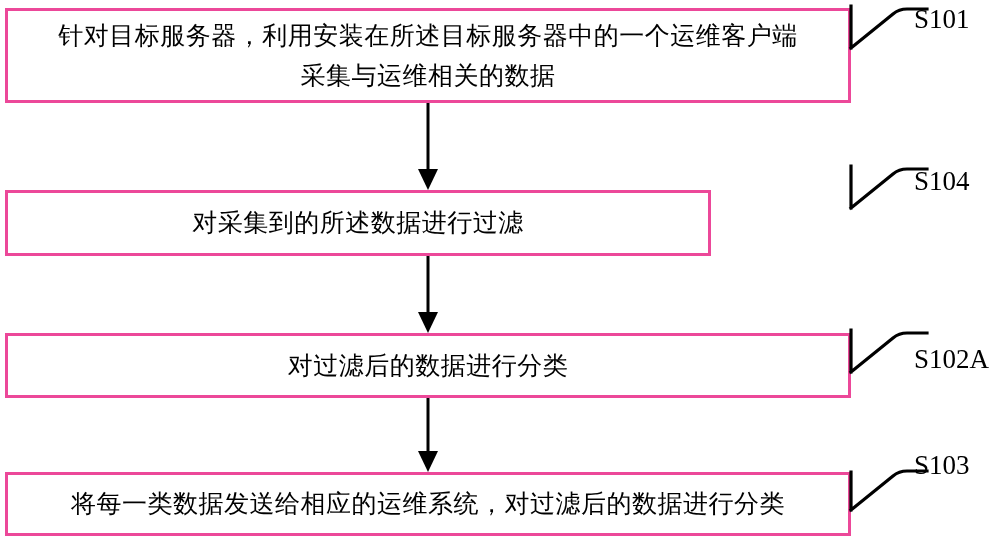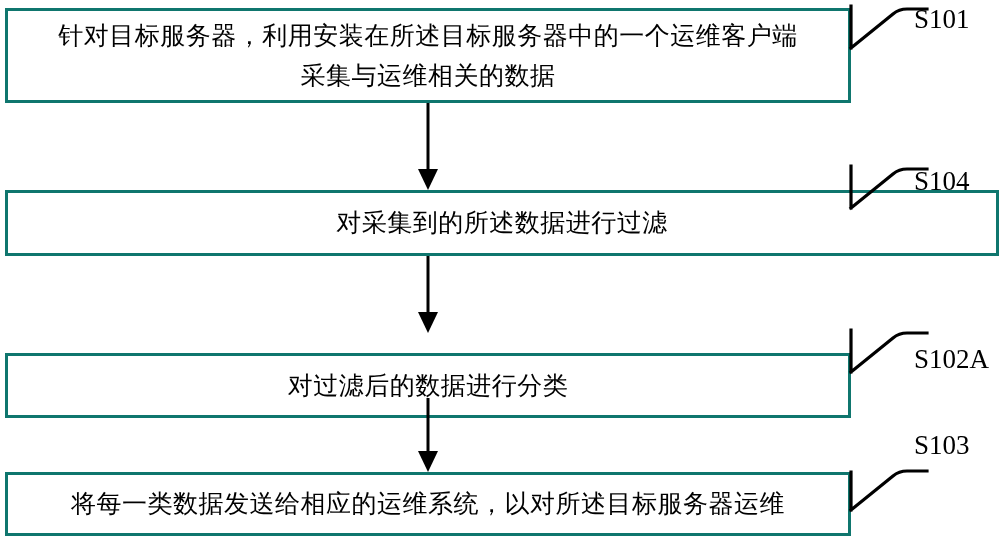--- a/index.html
+++ b/index.html
@@ -20,7 +20,7 @@
   .box {
     position: absolute;
     box-sizing: border-box;
-    border: 3px solid #0f766e;
+    border: 3px solid #ec4899;
     background: #ffffff;
     display: flex;
     align-items: center;

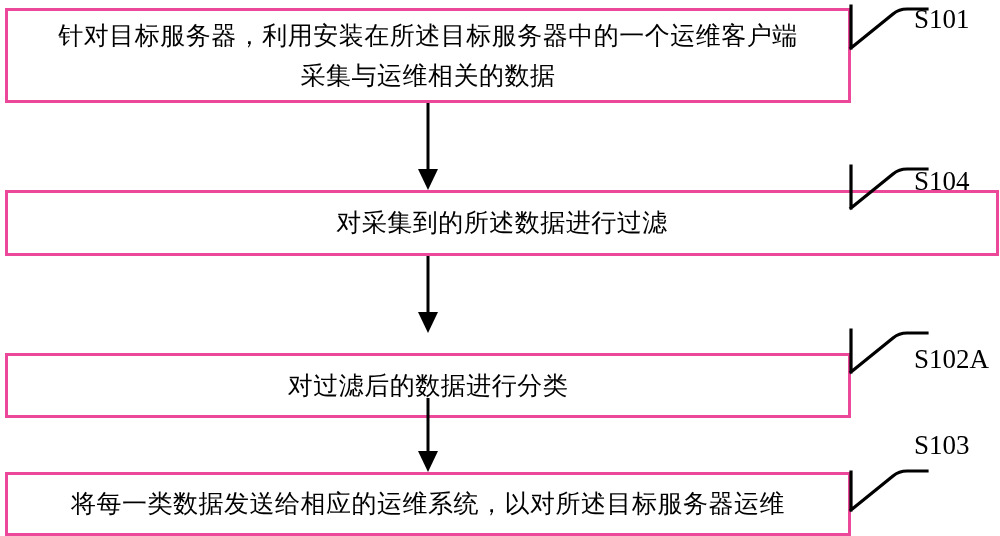--- a/index.html
+++ b/index.html
@@ -38,7 +38,7 @@
   }
 
   #box-1 { left: 5px;  top: 8px;   width: 846px; height: 95px; }
-  #box-2 { left: 5px;  top: 190px; width: 994px; height: 66px; }
+  #box-2 { left: 5px;  top: 190px; width: 706px; height: 66px; }
   #box-3 { left: 5px;  top: 333px; width: 846px; height: 65px; margin-top: 20px; }
   #box-4 { left: 5px;  top: 472px; width: 846px; height: 64px; }
 

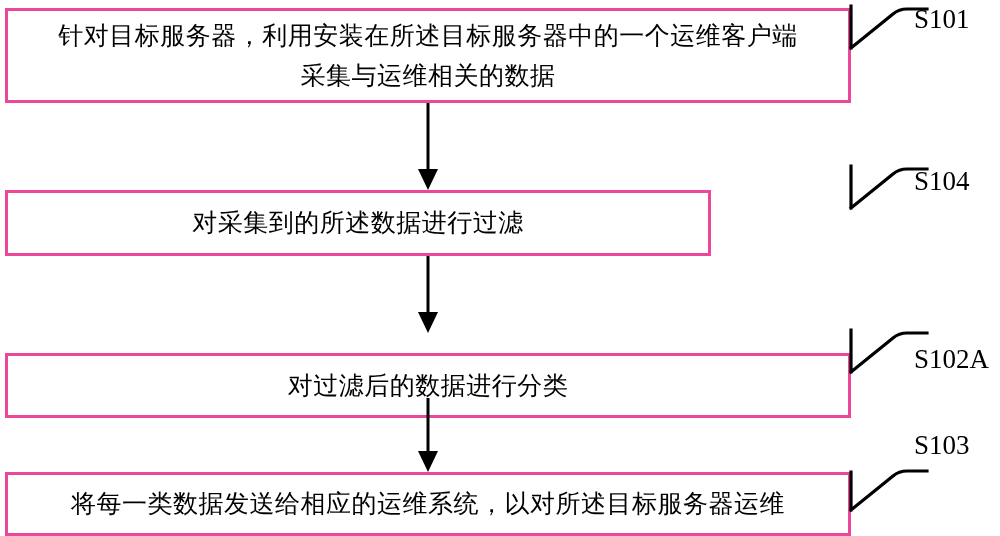--- a/index.html
+++ b/index.html
@@ -39,7 +39,7 @@
 
   #box-1 { left: 5px;  top: 8px;   width: 846px; height: 95px; }
   #box-2 { left: 5px;  top: 190px; width: 706px; height: 66px; }
-  #box-3 { left: 5px;  top: 333px; width: 846px; height: 65px; margin-top: 20px; }
+  #box-3 { left: 5px;  top: 333px; width: 846px; height: 65px; }
   #box-4 { left: 5px;  top: 472px; width: 846px; height: 64px; }
 
   

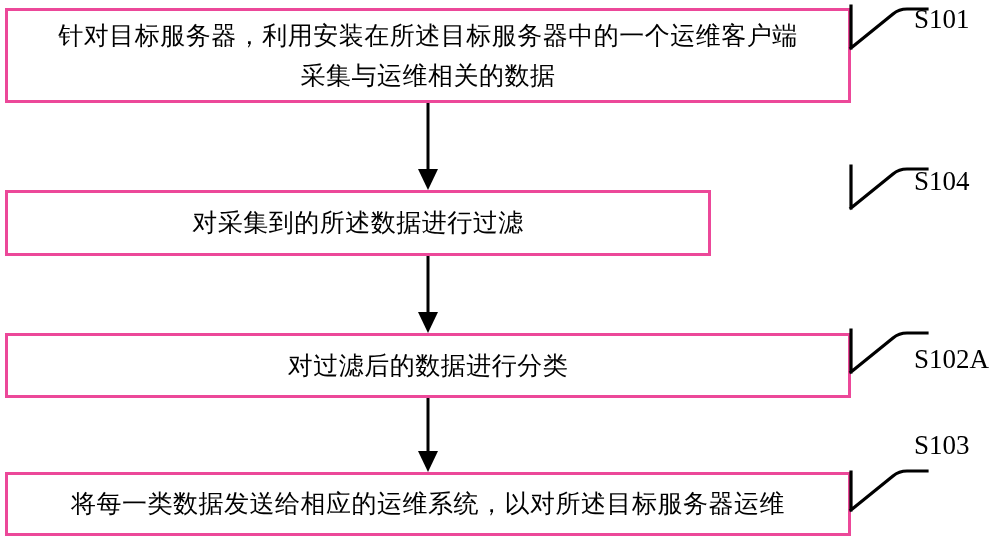--- a/index.html
+++ b/index.html
@@ -78,7 +78,7 @@
   #label-1 { left: 914px; top: 6px; }
   #label-2 { left: 914px; top: 168px; }
   #label-3 { left: 914px; top: 346px; }
-  #label-4 { left: 914px; top: 432px; }
+  #label-4 { left: 914px; top: 452px; }
 </style>
 </head>
 <body>

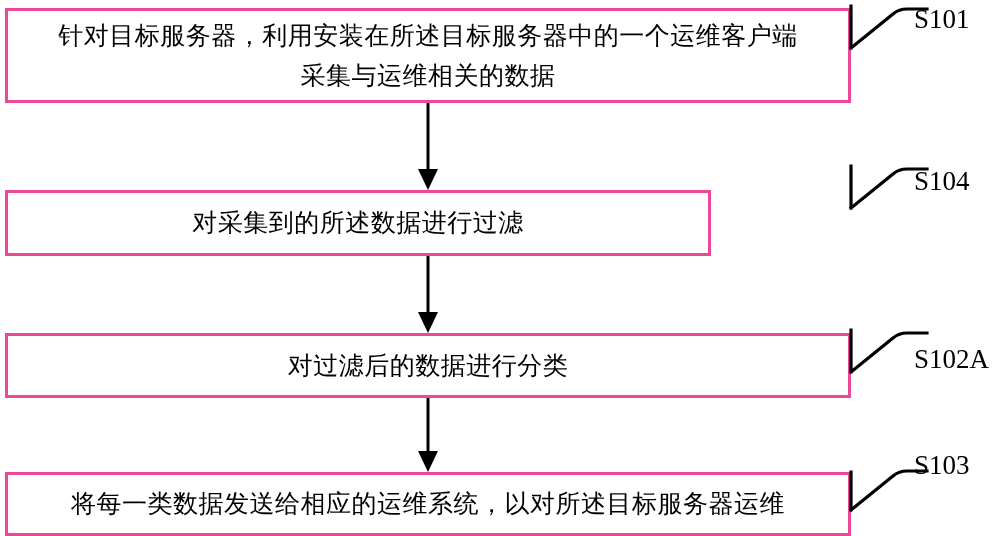--- a/index.html
+++ b/index.html
@@ -141,7 +141,7 @@
   </div>
 
   <div class="box" id="box-4">
-    <div class="box-text">将每一类数据发送给相应的运维系统，以对所述目标服务器运维</div>
+    <div class="box-text">将每一类数据发送给相应的运维系统，对过滤后的数据进行分类</div>
   </div>
 
   <div class="leader" id="leader-4">

